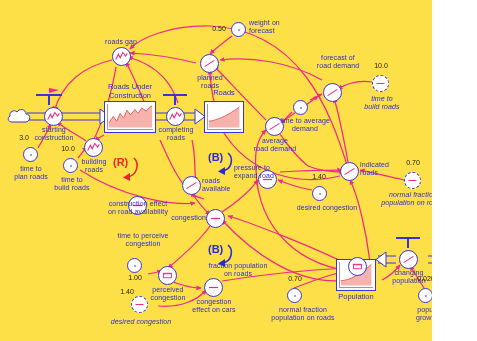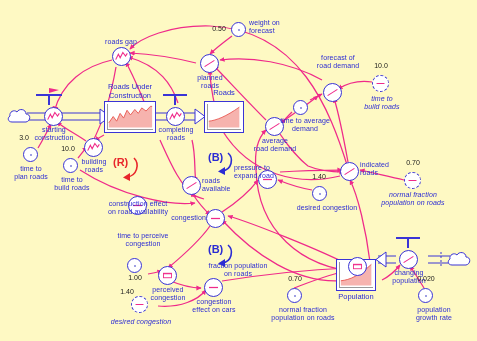--- a/index.html
+++ b/index.html
@@ -5,8 +5,8 @@
   html,body{margin:0;padding:0;background:#ffffff;}
   #canvas{
     position:relative;
-    width:477px;height:341px;
-    background:#fef9c3;
+    width:432px;height:341px;
+    background:#fde047;
     font-family:"Liberation Sans", sans-serif;
     overflow:hidden;
   }

